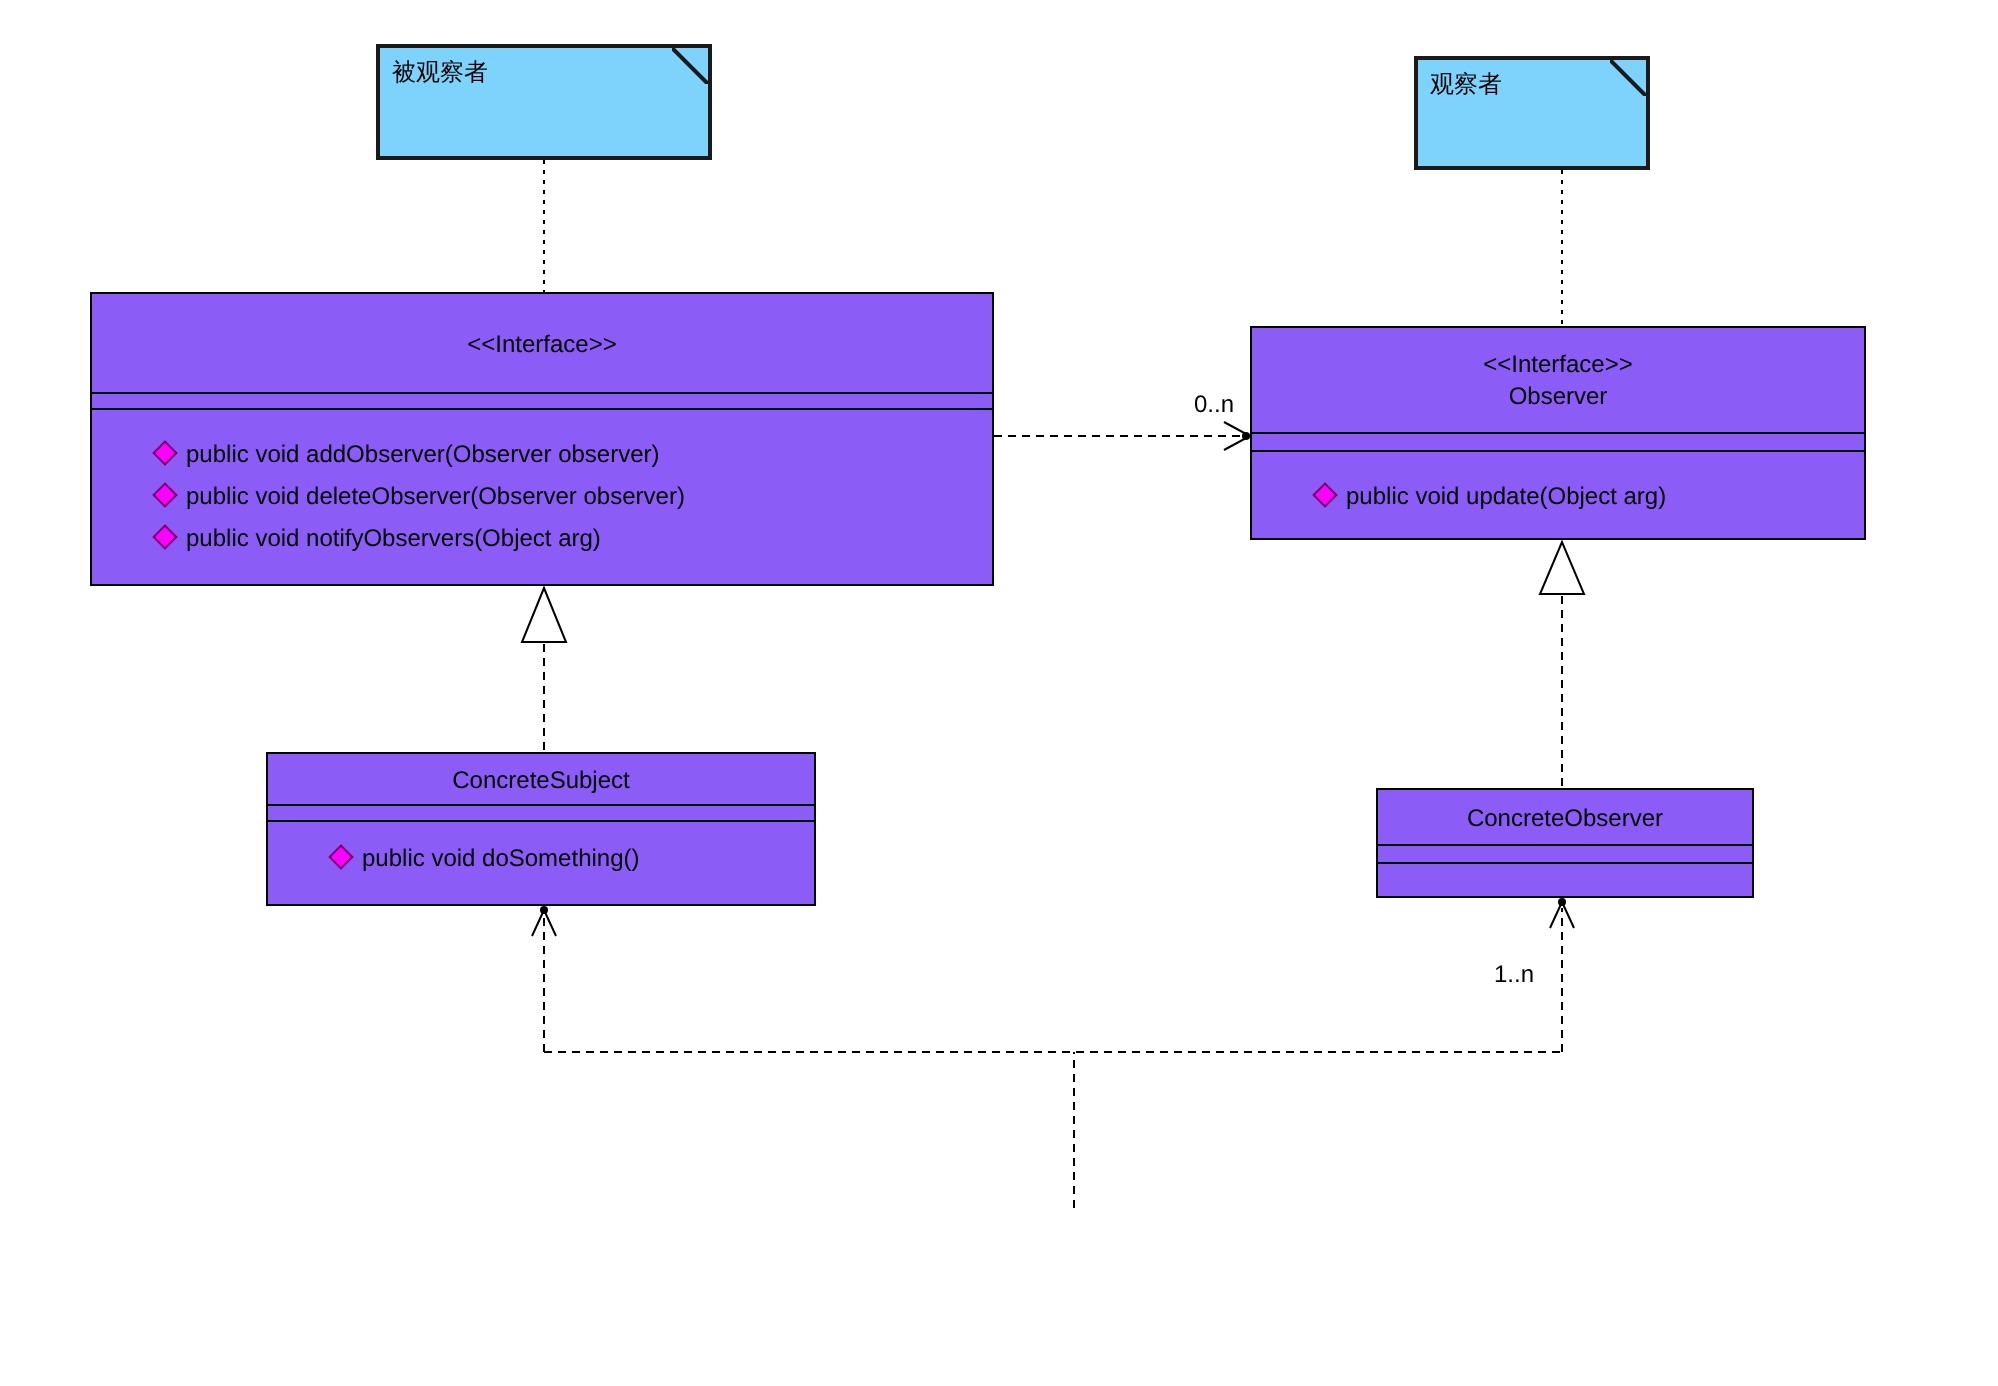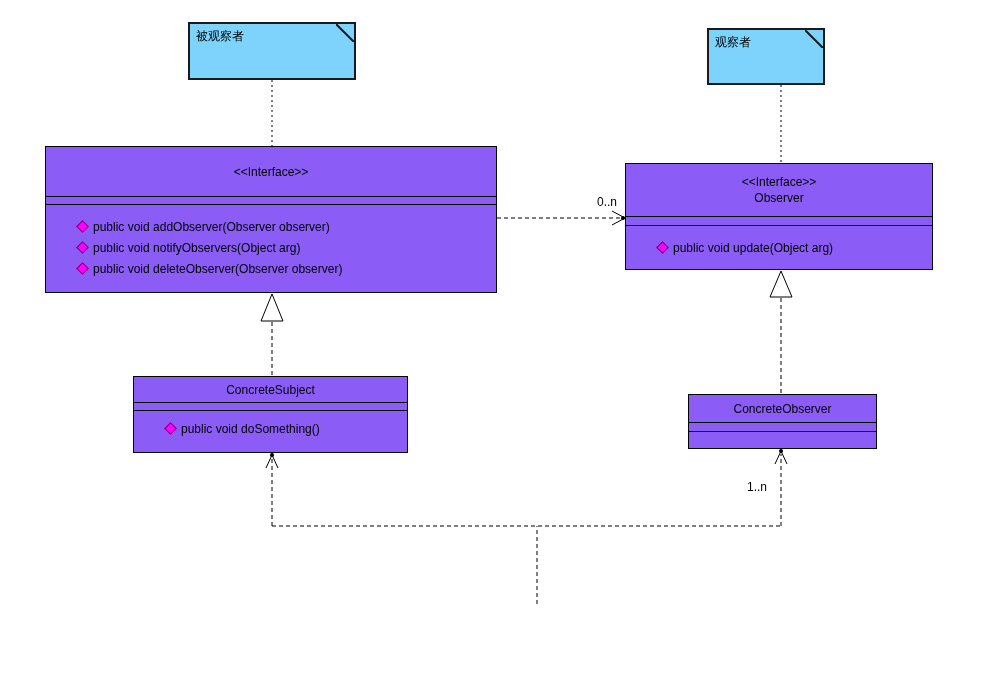--- a/index.html
+++ b/index.html
@@ -116,11 +116,11 @@
       </div>
       <div class="method-row">
         <span class="diamond"></span>
-        <span>public void notifyObservers(Object arg)</span>
+        <span>public void deleteObserver(Observer observer)</span>
       </div>
       <div class="method-row">
         <span class="diamond"></span>
-        <span>public void deleteObserver(Observer observer)</span>
+        <span>public void notifyObservers(Object arg)</span>
       </div>
     </div>
   </div>

